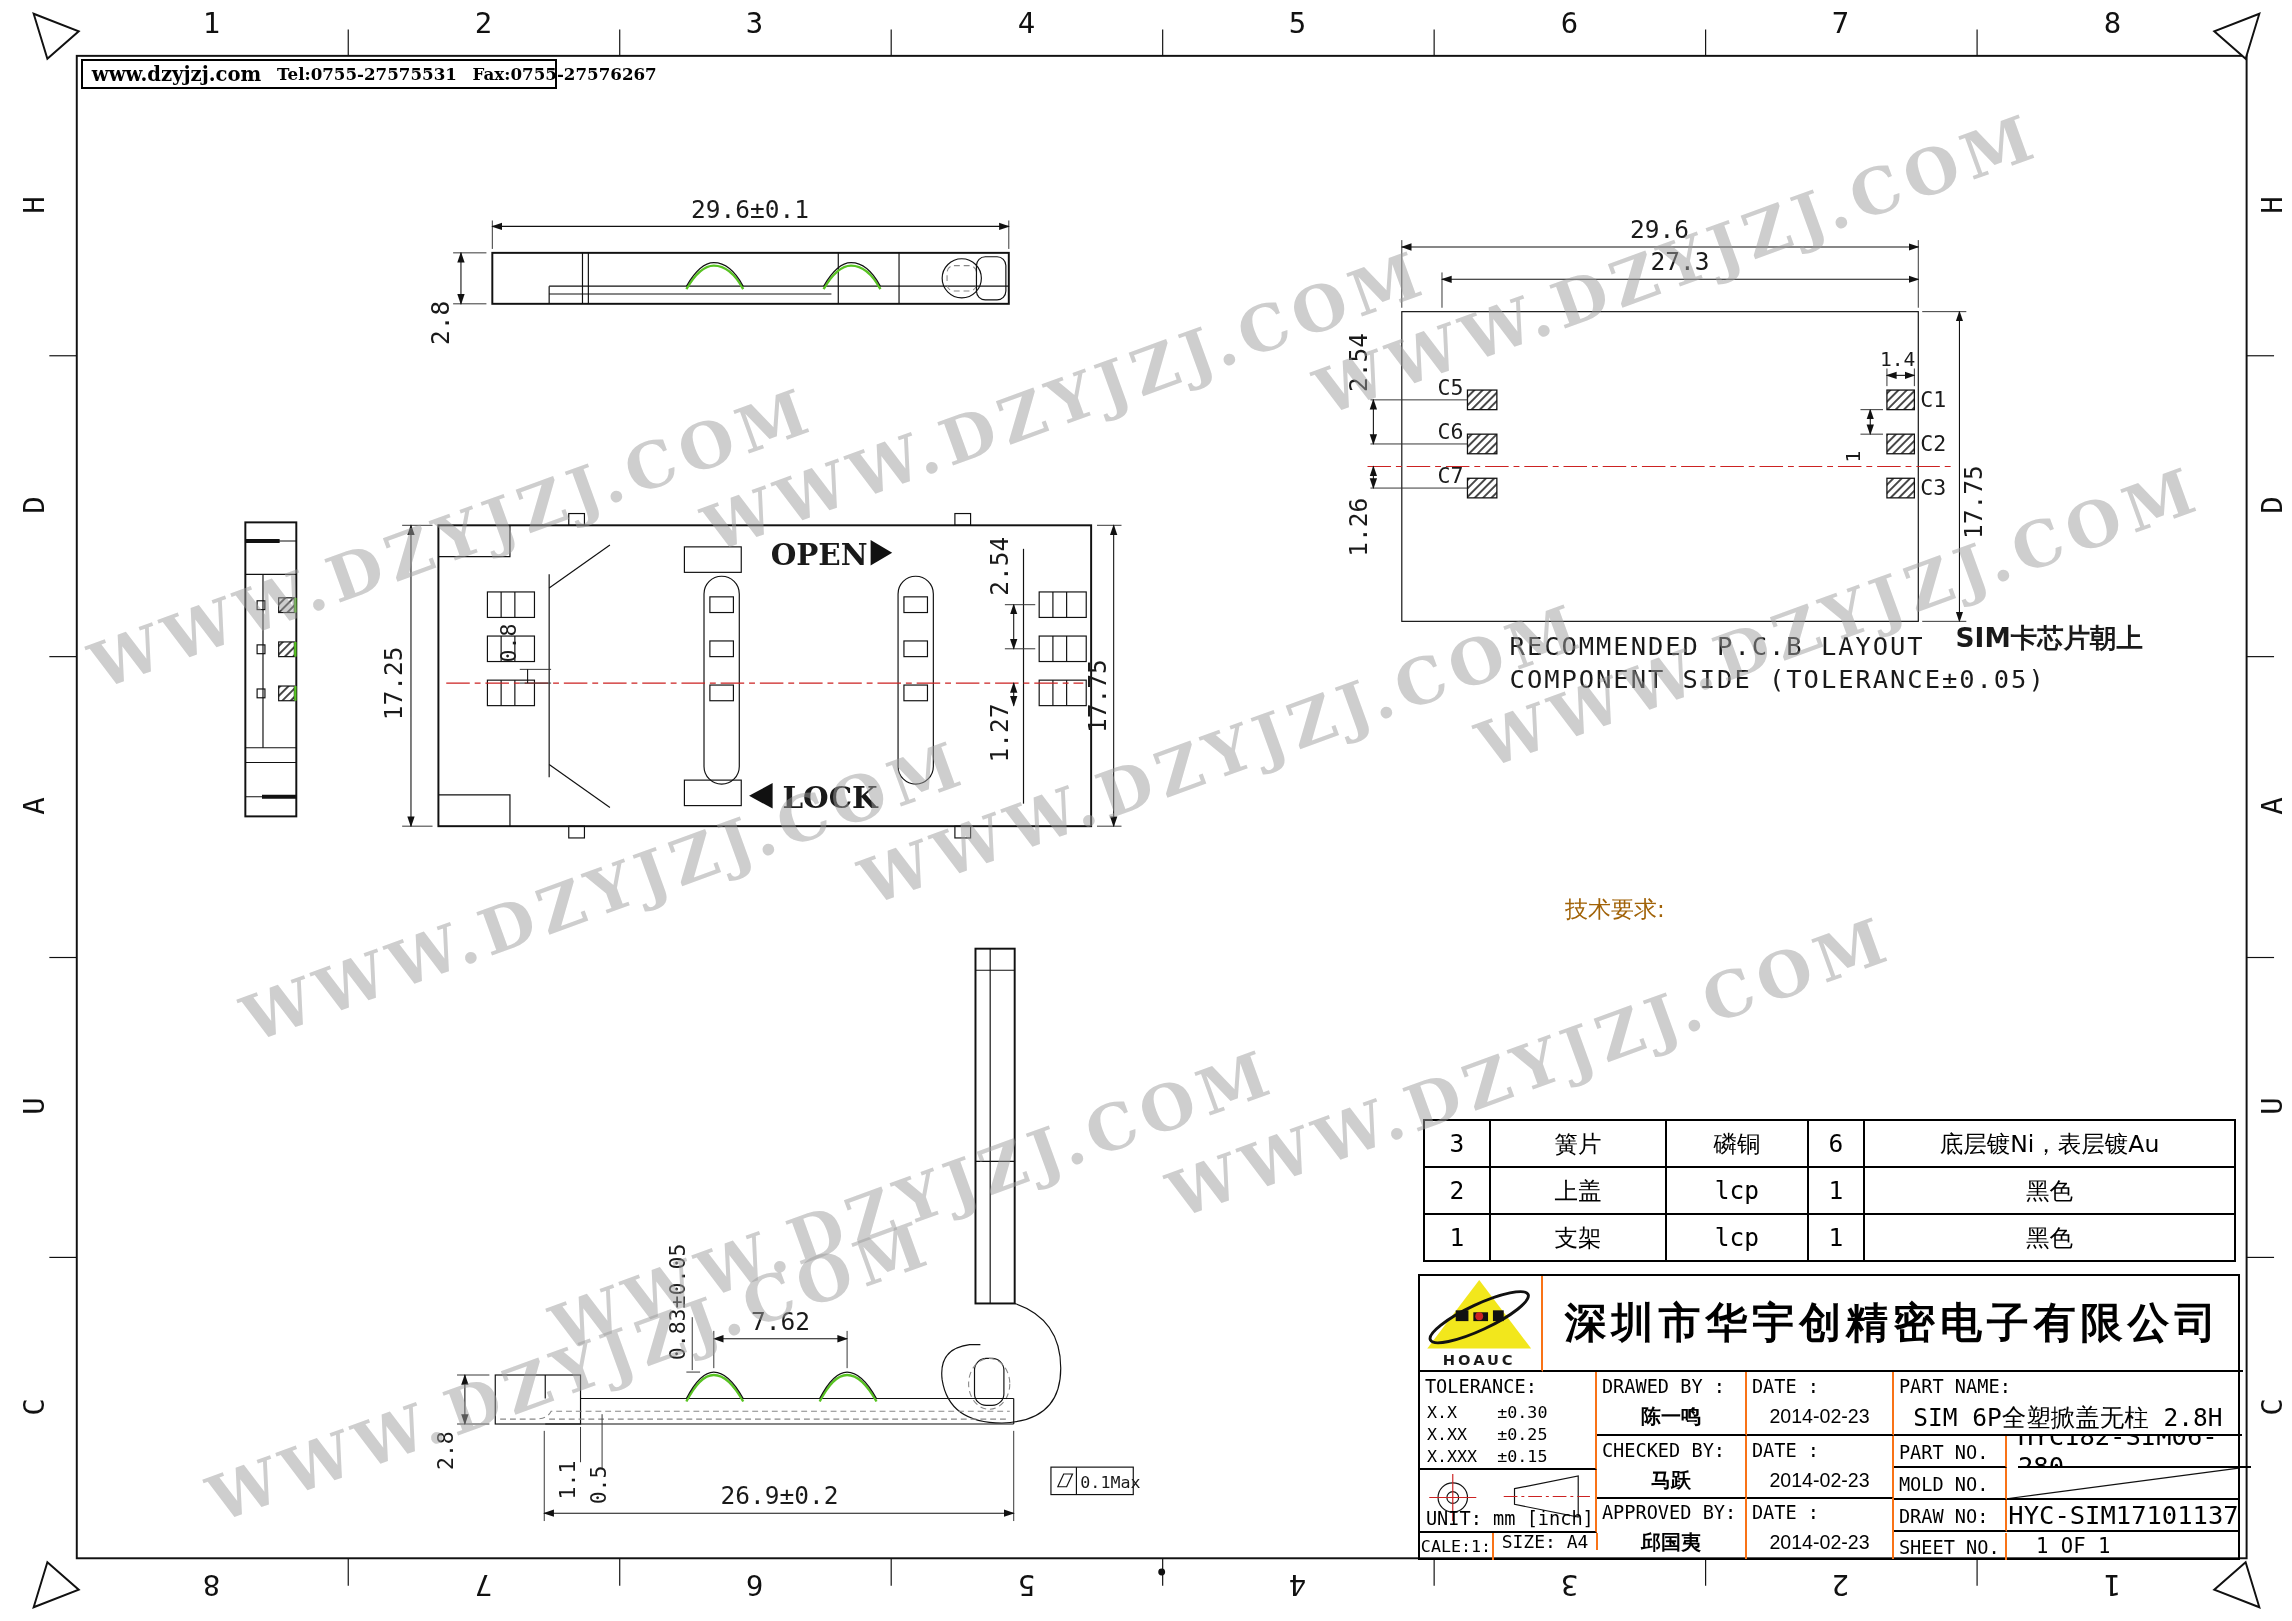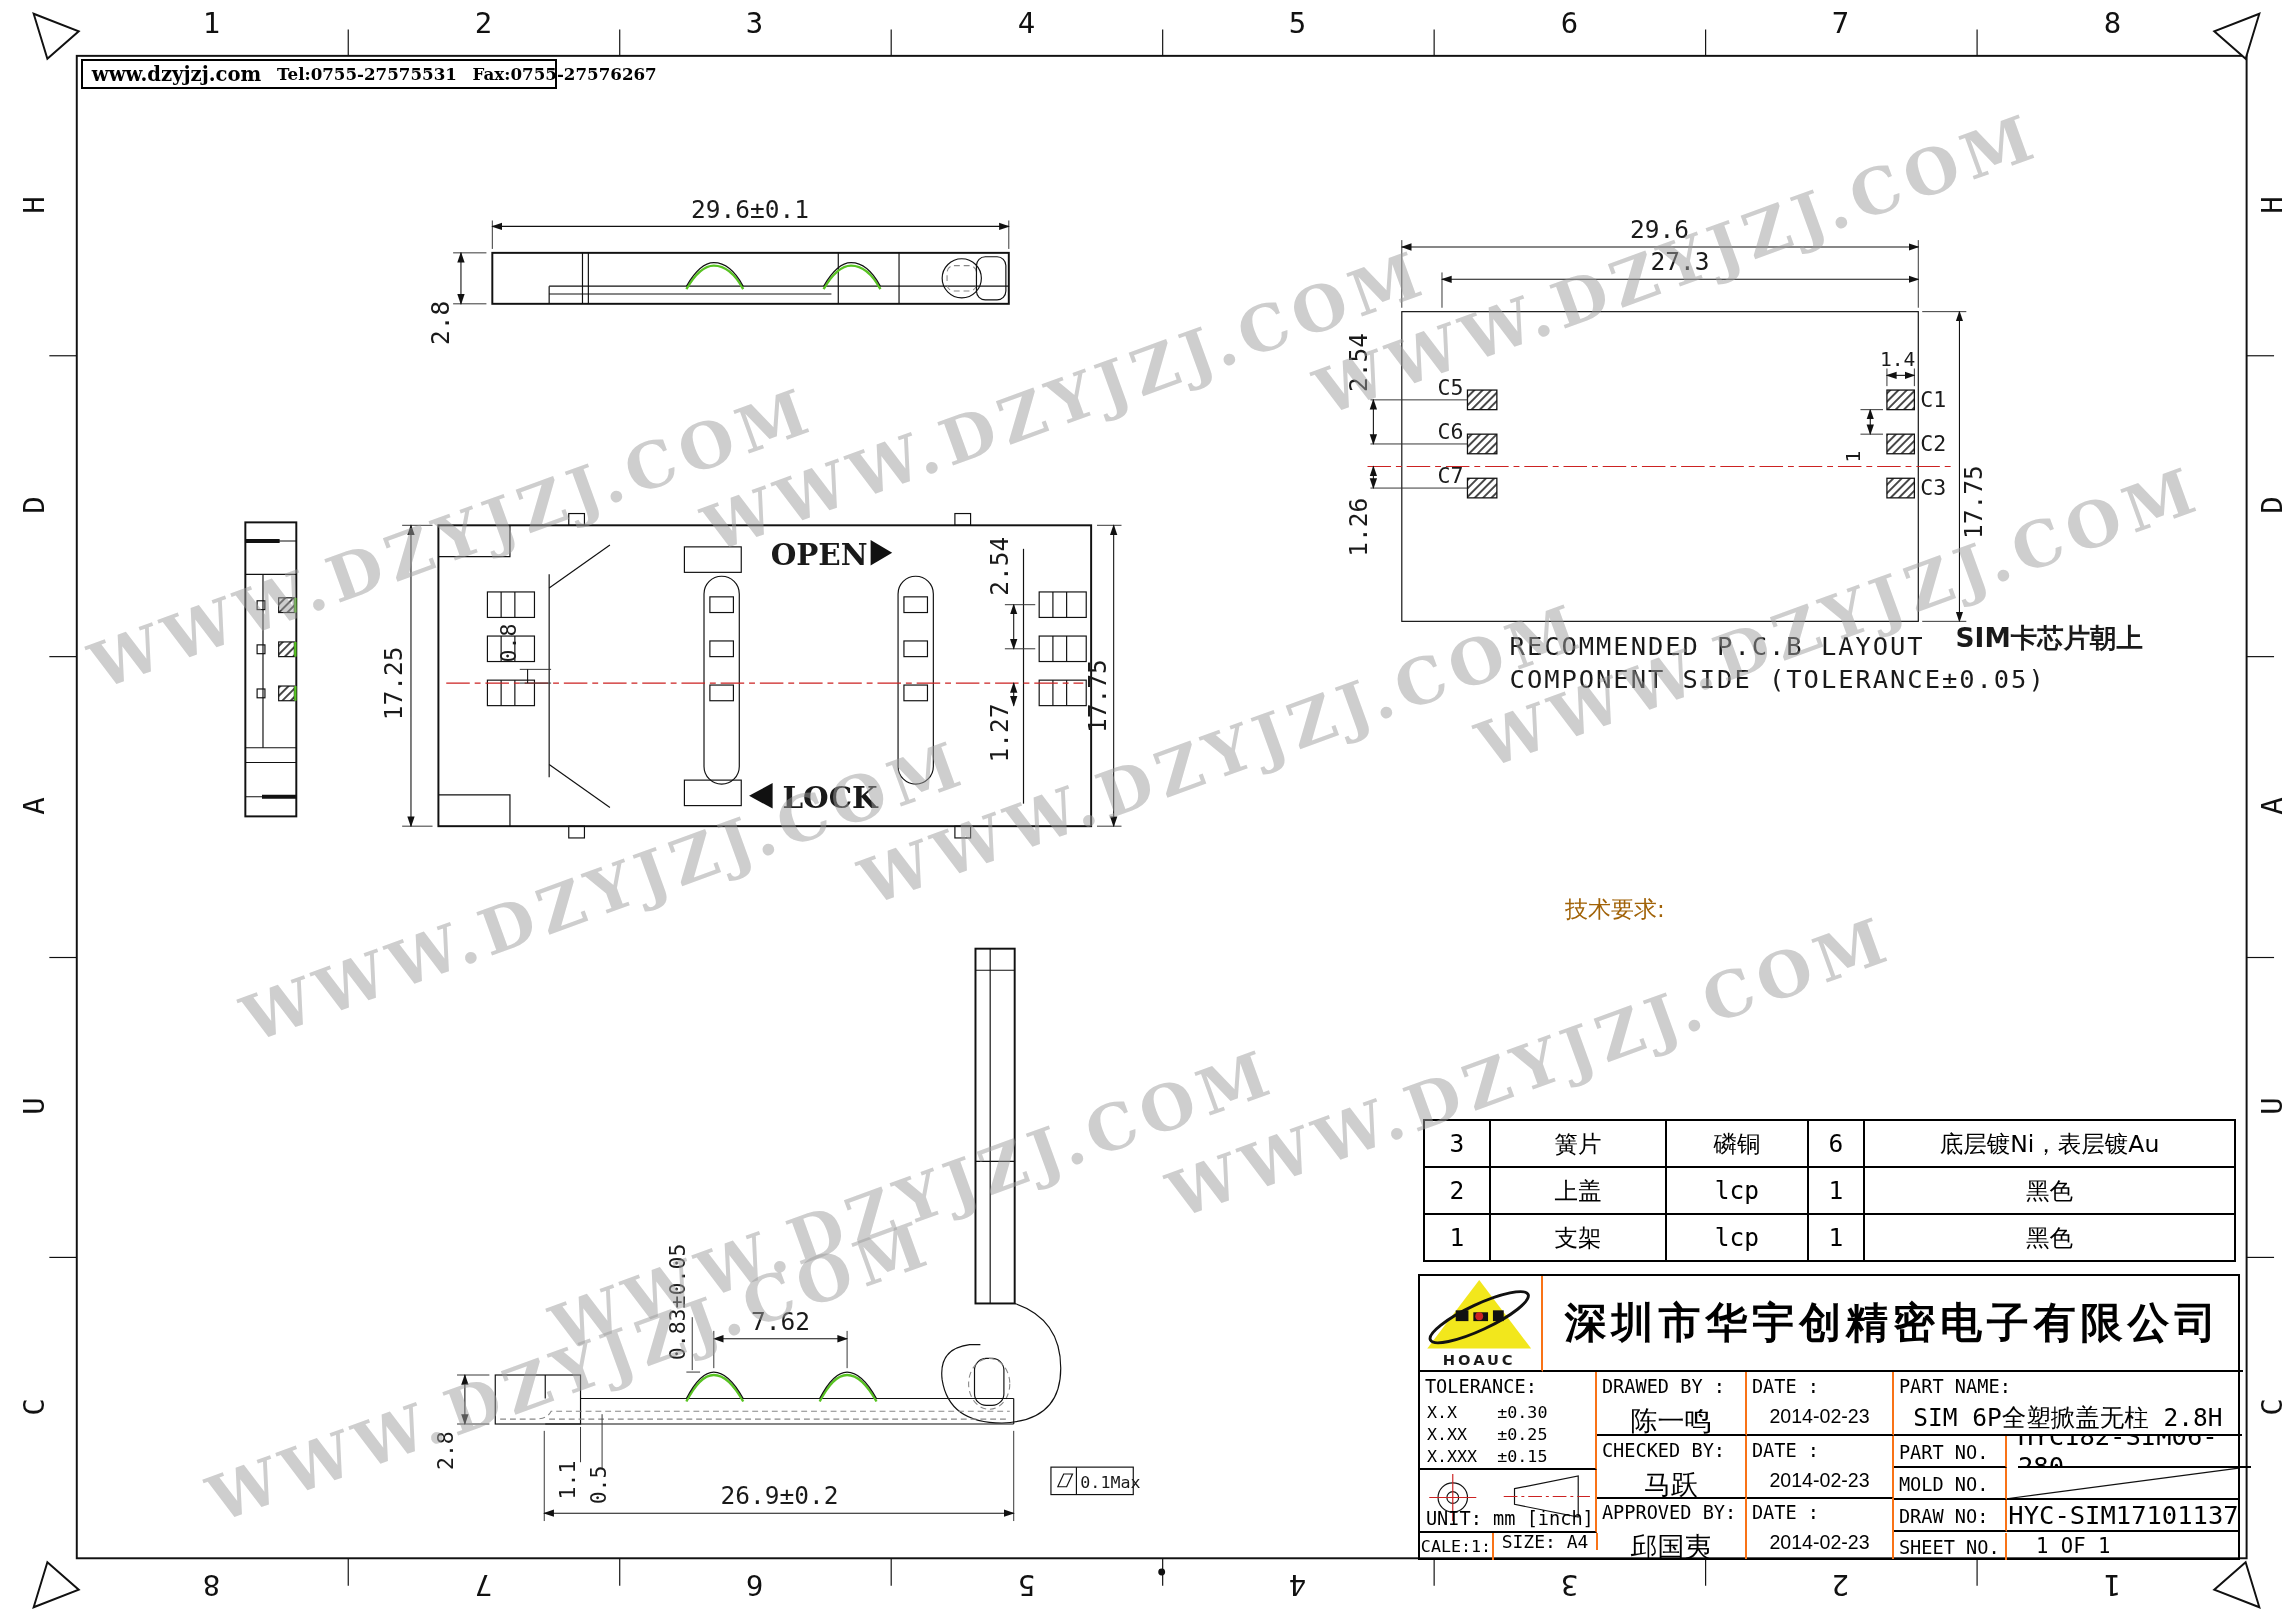--- a/index.html
+++ b/index.html
@@ -37,7 +37,7 @@
   .br{border-right:2px solid #f97316}.bb{border-bottom:2px solid #000}
   .company{display:flex;align-items:center;justify-content:center;font-weight:bold;font-size:42px;letter-spacing:4.9px}
   .lab{font-family:"DejaVu Sans Mono",monospace;font-size:18.6px;padding:3.9px 4.9px;white-space:nowrap}
-  .nmv{text-align:center;font-size:27px;font-weight:normal;margin-top:2px}
+  .nmv{text-align:center;font-size:20px;font-weight:bold;margin-top:2px}
   .dtv{text-align:center;font-family:Liberation Sans, sans-serif;font-size:19.6px;margin-top:3.9px}
   .mono-big{font-family:"DejaVu Sans Mono",monospace;font-size:25.5px;display:flex;align-items:center;justify-content:center;height:100%}
   .tolline{font-family:"DejaVu Sans Mono",monospace;font-size:16.7px;padding:1px 6.9px;white-space:pre}

